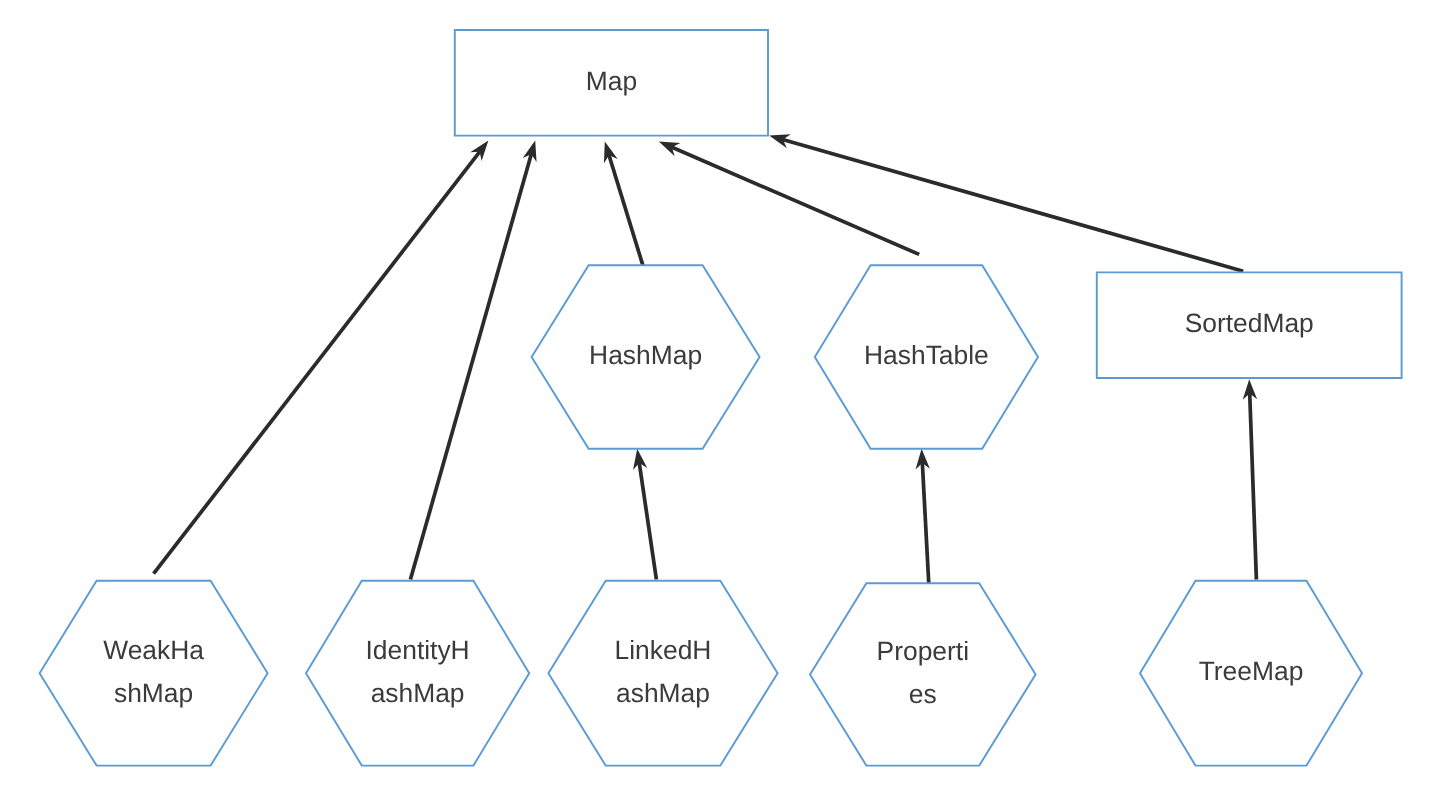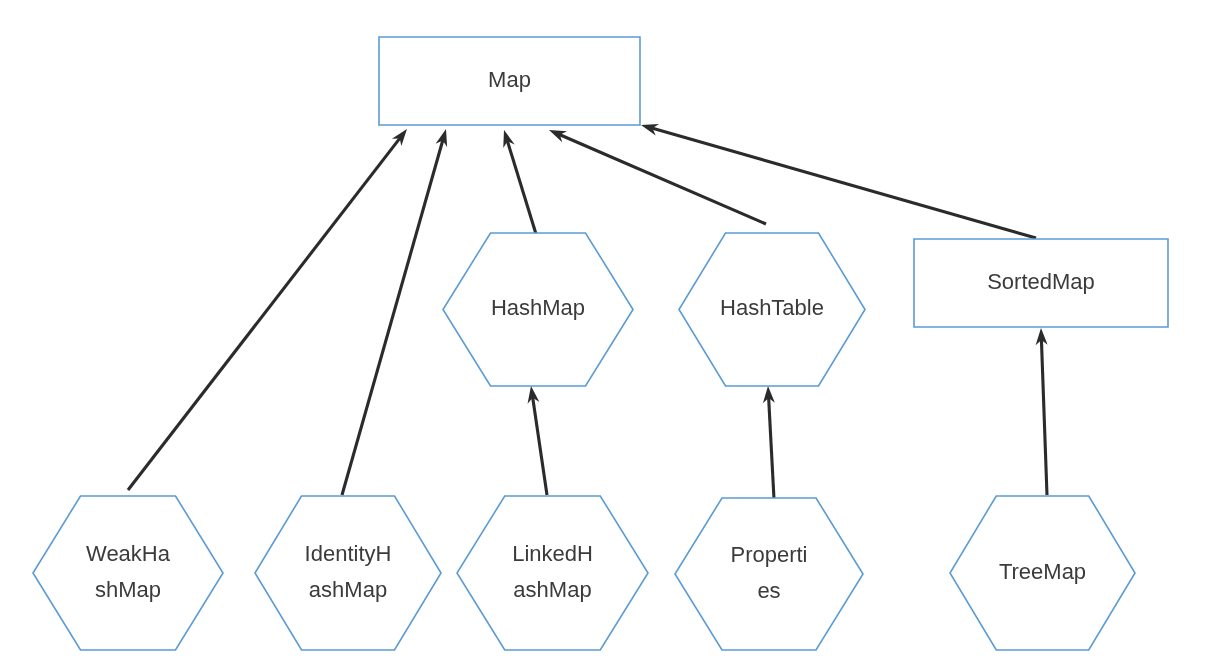--- a/index.html
+++ b/index.html
@@ -19,7 +19,6 @@
     width: 1210px;
     height: 504px;
     background: #ffffff;
-    margin-top: 12px;
   }
   svg#diagram-svg {
     display: block;

